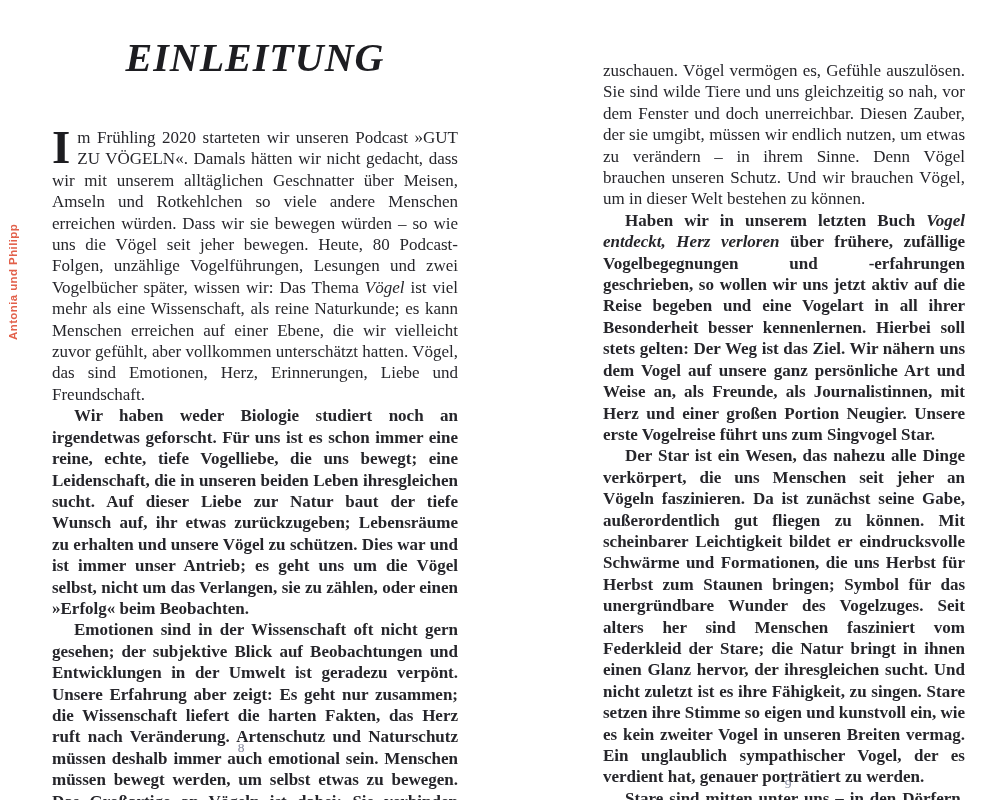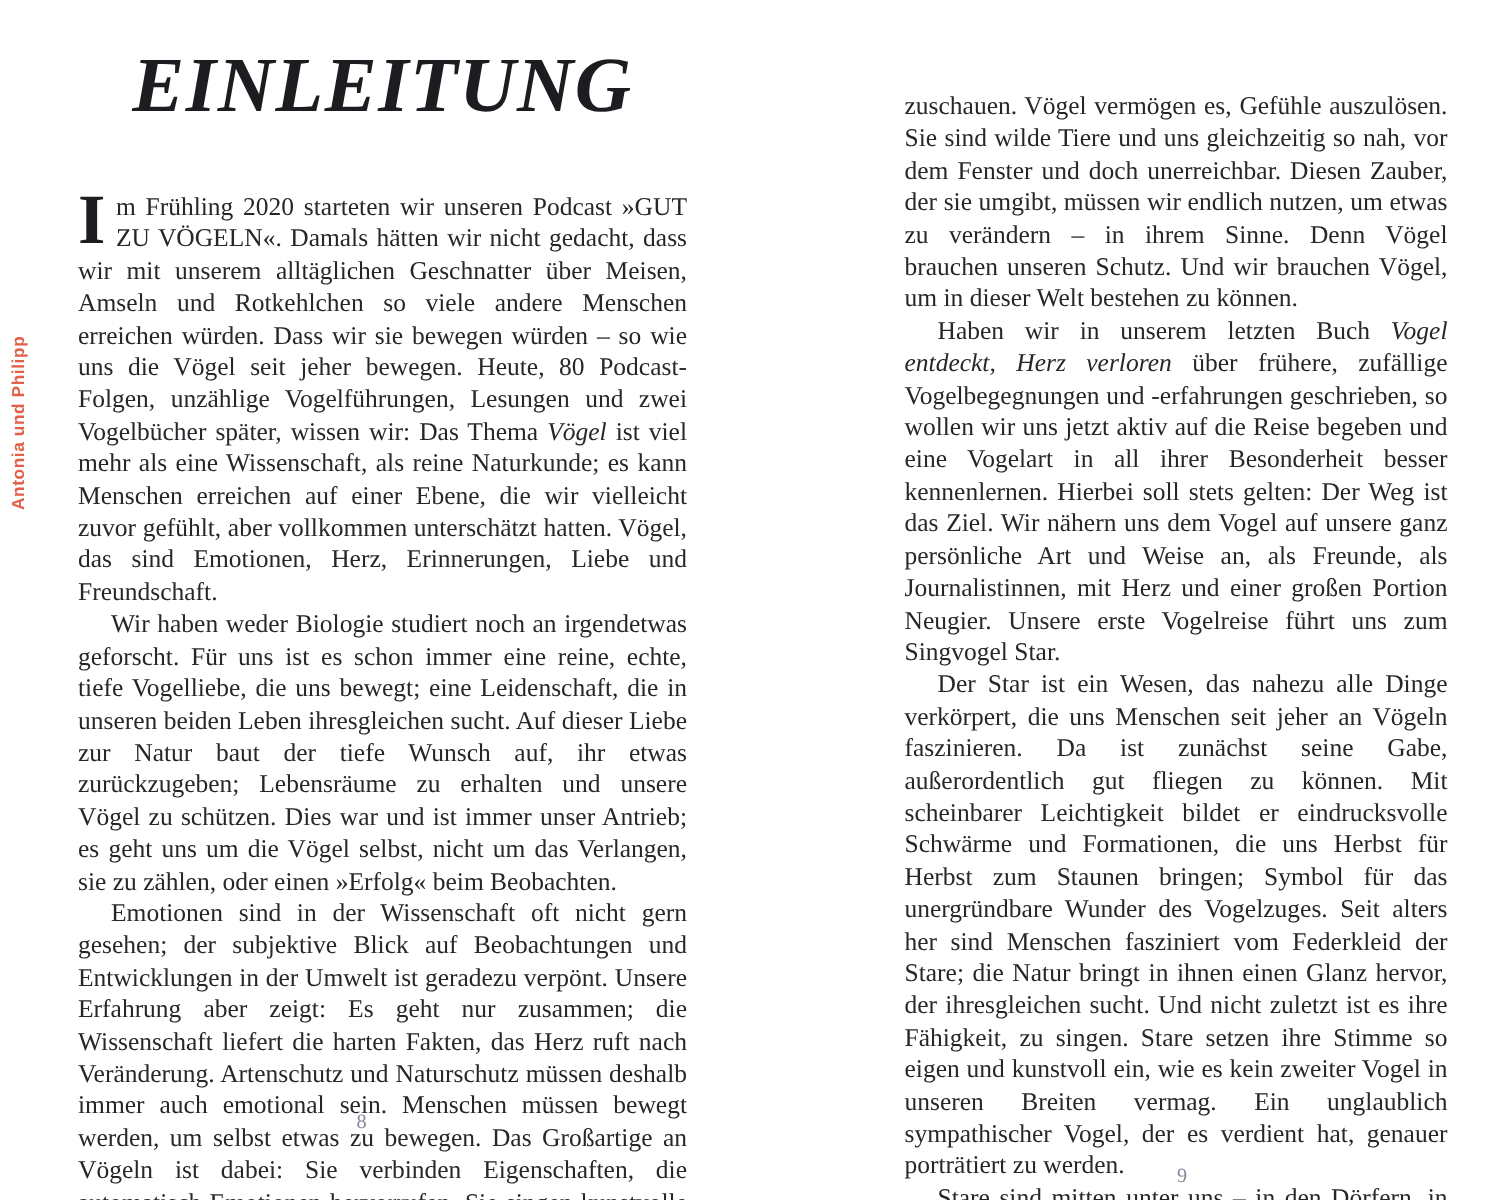--- a/index.html
+++ b/index.html
@@ -38,7 +38,7 @@
   .chapter-title {
     margin: 36px 0 0 0;
     text-align: center;
-    font-size: 52px;
+    font-size: 40px;
     line-height: 44px;
     font-weight: 700;
     font-style: italic;

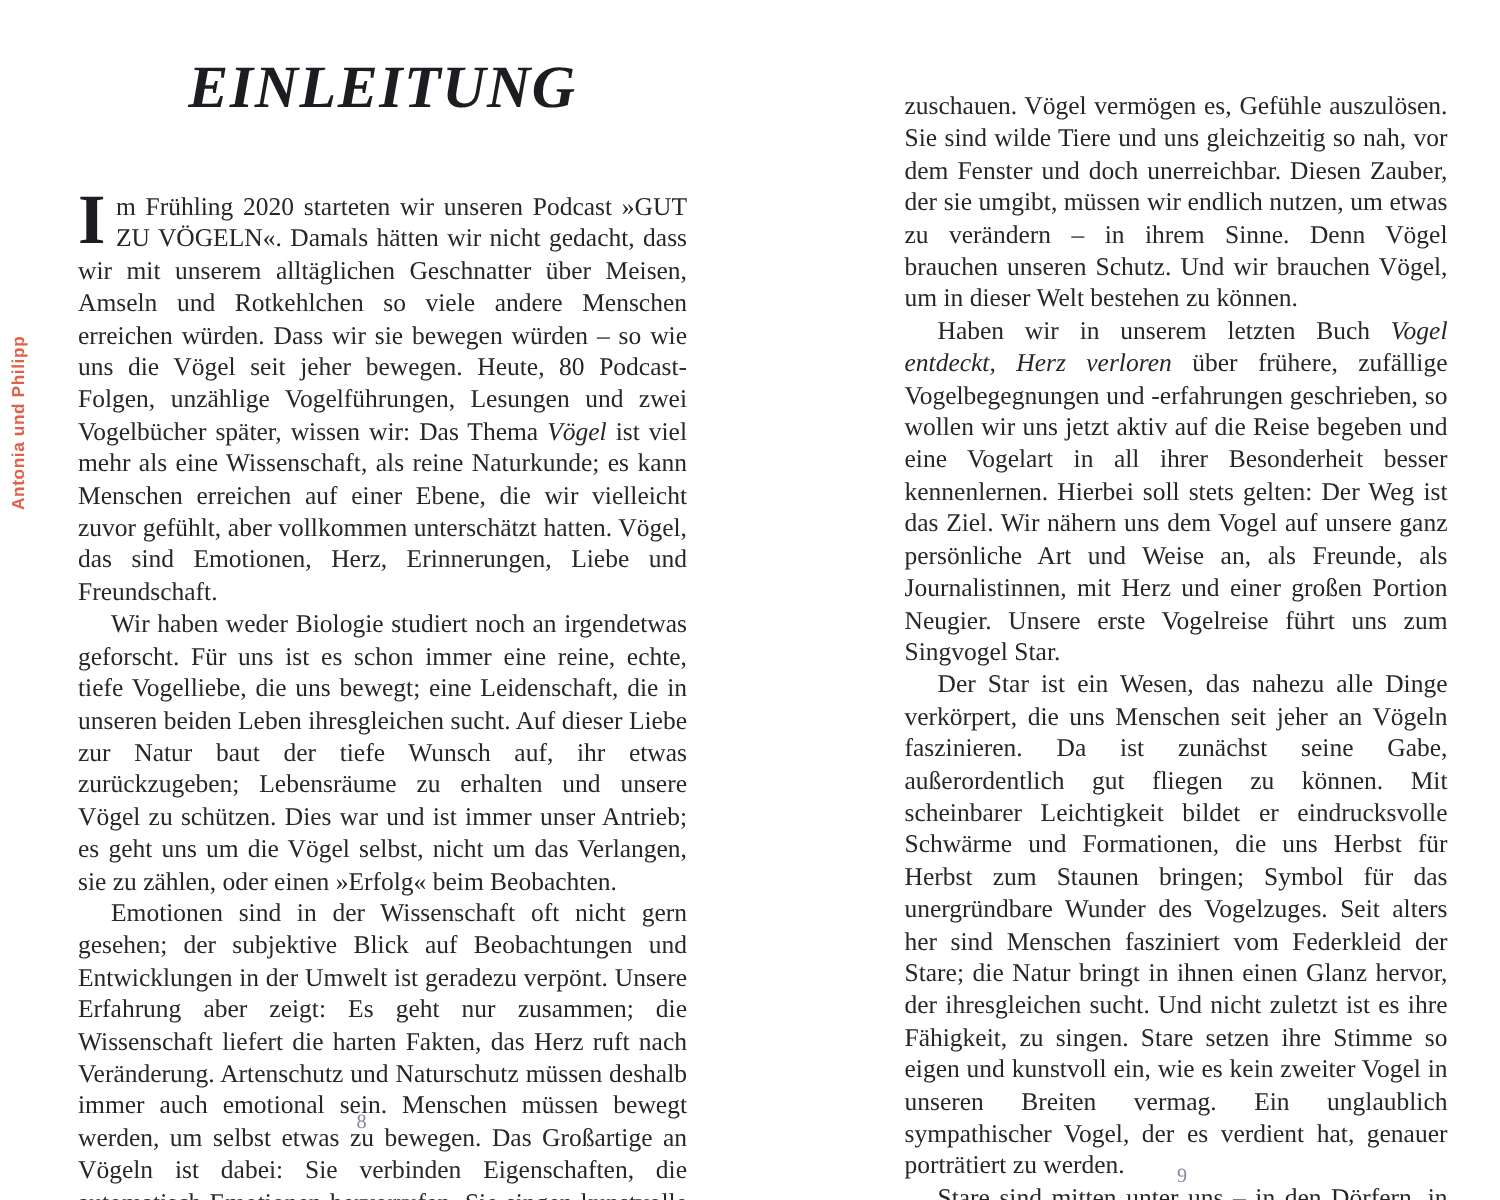--- a/index.html
+++ b/index.html
@@ -56,7 +56,7 @@
   .page-left  .text-col { margin-top: 47px; }
   .page-right .text-col { margin-top: 24px; }
   .text-col p { margin: 0; }
-  .text-col p.indent { text-indent: 22px; }
+  .text-col p.indent { text-indent: 22px; font-weight: bold; }
   .dropcap {
     float: left;
     font-size: 47px;

